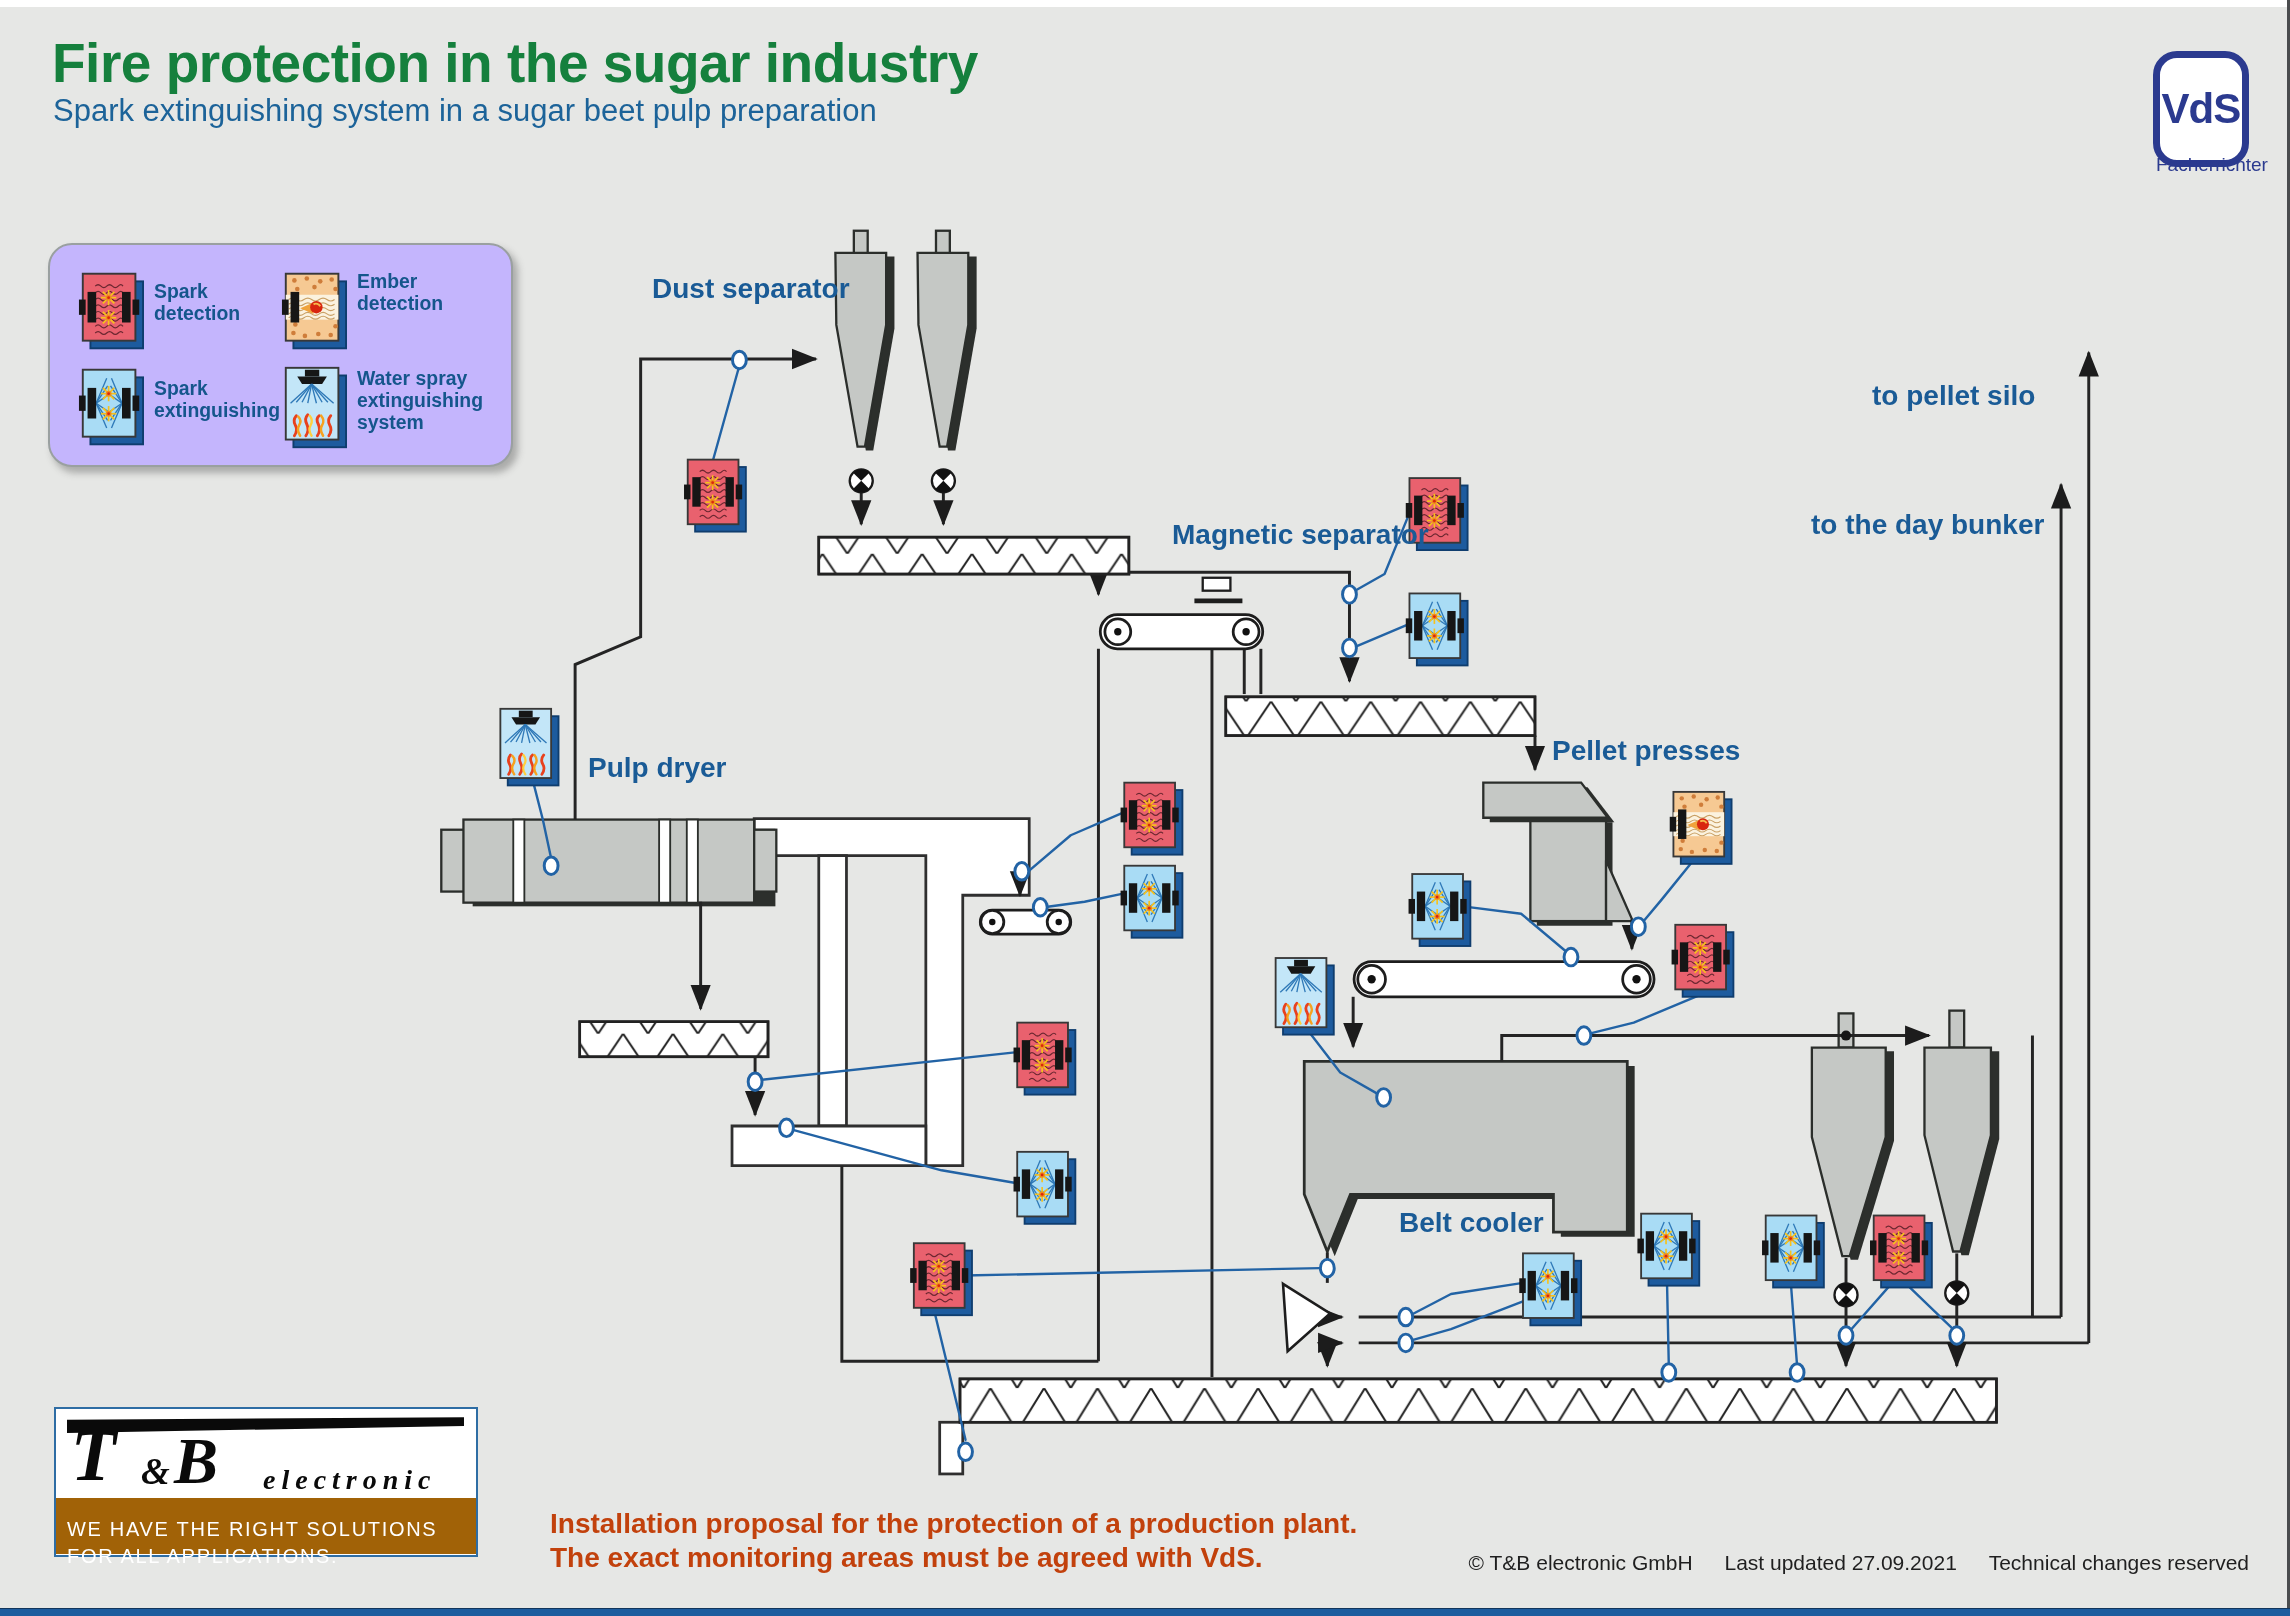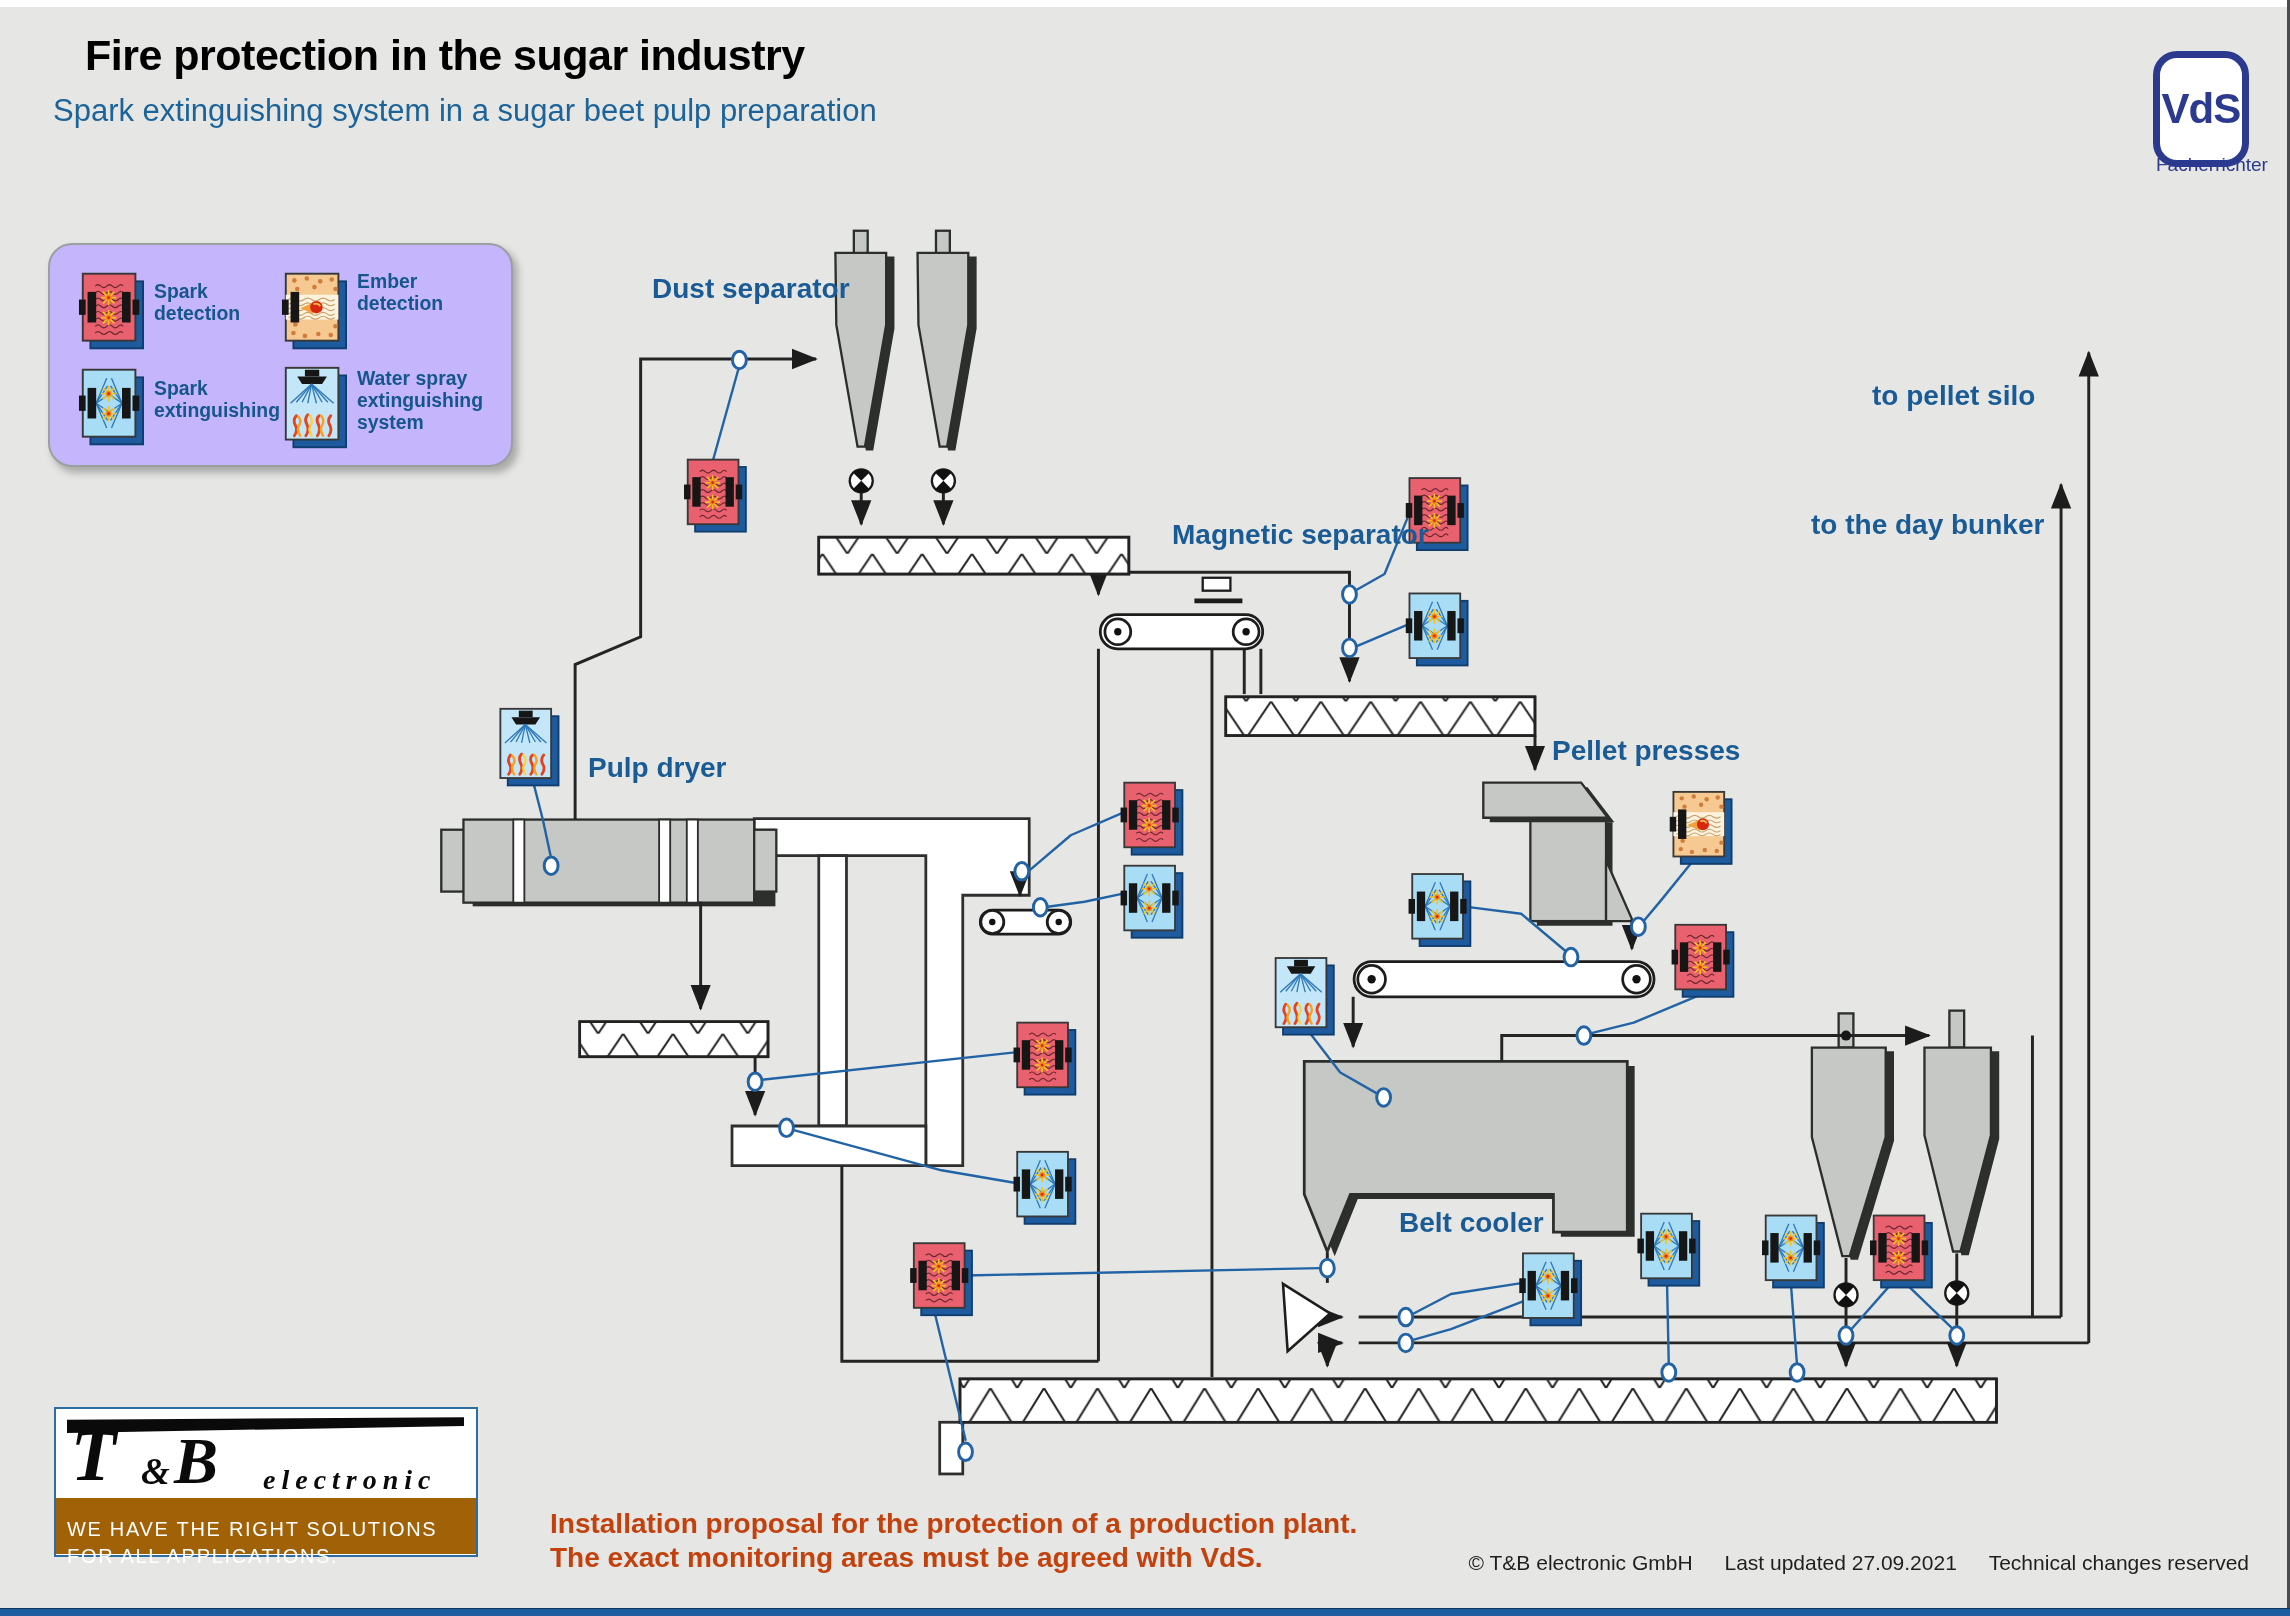--- a/index.html
+++ b/index.html
@@ -9,7 +9,7 @@
   .edge-right{position:absolute;right:0;top:0;width:3.7px;height:100%;background:#4a4c4e;}
   .edge-bottom{position:absolute;left:0;bottom:0;width:100%;height:8.3px;background:#1d5c9e;border-top:0.9px solid #12365c;}
 
-  .title{position:absolute;left:52px;top:31px;font-size:43px;font-weight:800;color:#000000;letter-spacing:-0.5px;margin-left:33px;}
+  .title{position:absolute;left:52px;top:31px;font-size:55px;font-weight:800;color:#15803d;letter-spacing:-0.5px;}
   .subtitle{position:absolute;left:53px;top:93px;font-size:31px;font-weight:400;color:#1c6399;}
 
   .vds{position:absolute;left:2153px;top:51px;width:96px;height:116px;background:#fff;

